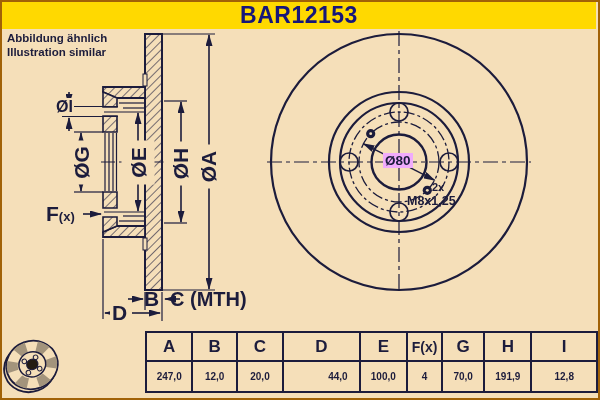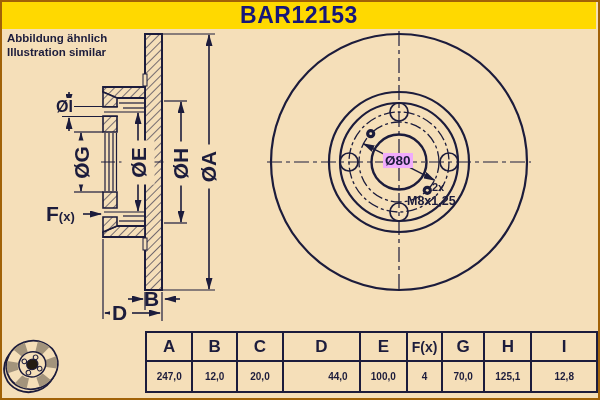--- a/index.html
+++ b/index.html
@@ -192,6 +192,7 @@
   <div class="lbl rot da">ØA</div>
   <div class="lbl fx"><span>F</span><span class="small">(x)</span></div>
   <div class="lbl bl">B</div>
+  <div class="lbl cl">C (MTH)</div>
   <div class="lbl dl">D</div>
 
   <div class="lbl d80">Ø80</div>

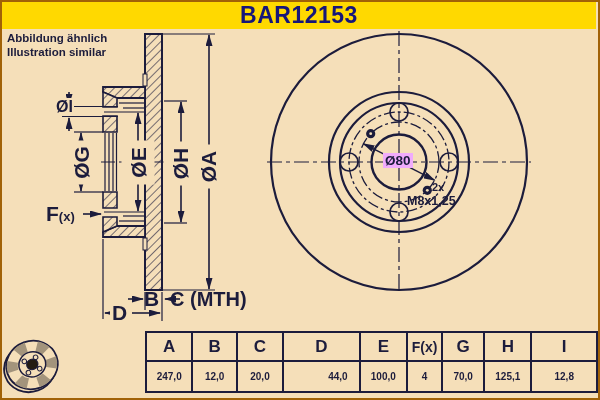--- a/index.html
+++ b/index.html
@@ -220,7 +220,7 @@
           <td style="width: 50px;">100,0</td>
           <td style="width: 35px;">4</td>
           <td style="width: 45px;">70,0</td>
-          <td style="width: 50px;">125,1</td>
+          <td style="width: 50px;">191,9</td>
           <td style="width: 74px;">12,8</td>
         </tr>
     </tbody>

